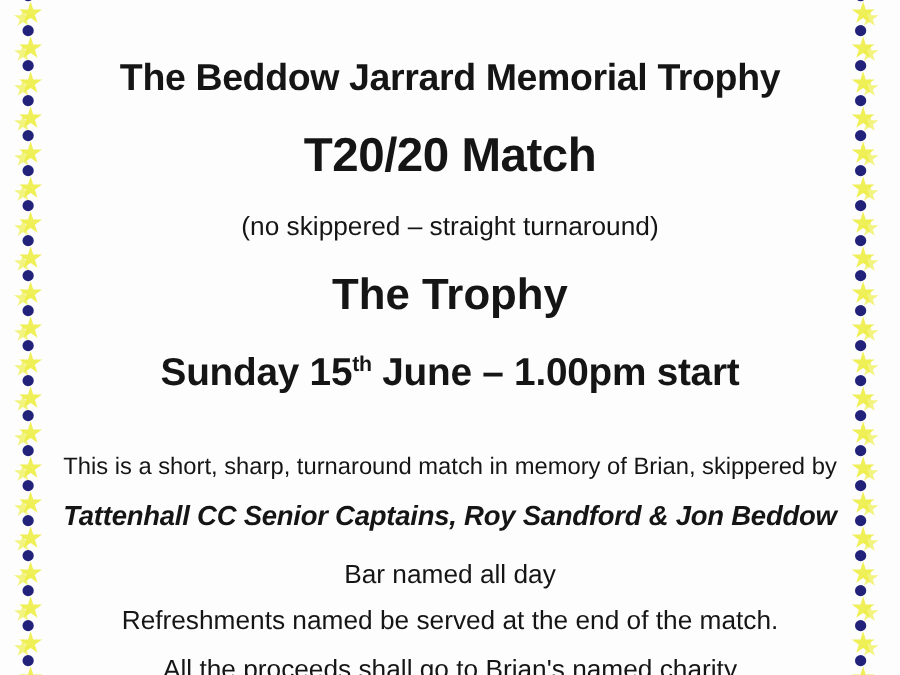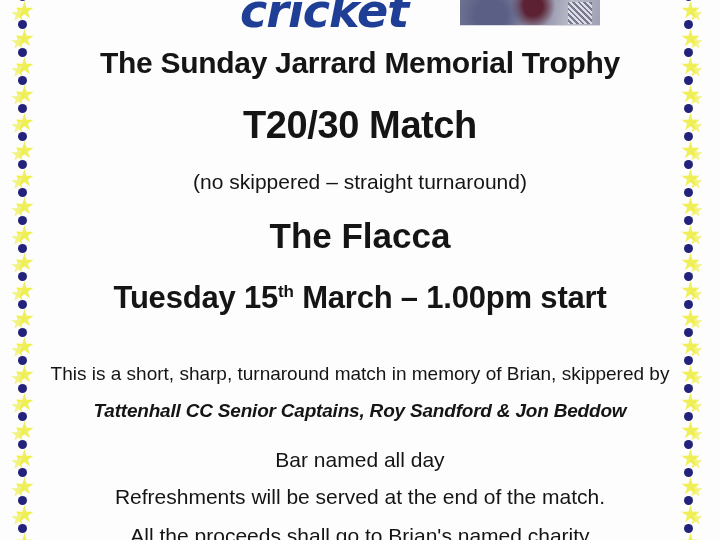--- a/index.html
+++ b/index.html
@@ -407,12 +407,6 @@
       </div>
     </div>
 
-  <div id="masthead">
-    <div id="logo-word">cricket</div>
-    <div id="masthead-photo">
-      <div class="photo-speck"></div>
-    </div>
-  </div>
 
   <div id="content">
 

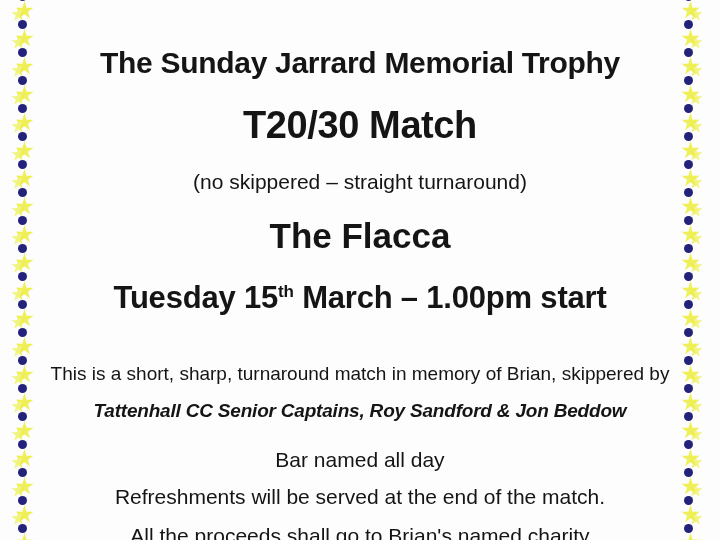--- a/index.html
+++ b/index.html
@@ -410,7 +410,7 @@
 
   <div id="content">
 
-    <div class="line" id="title-trophy">The Sunday Jarrard Memorial Trophy</div>
+    <div class="line" id="title-trophy">The Beddow Jarrard Memorial Trophy</div>
 
     <div class="line" id="title-match">T20/30 Match</div>
 

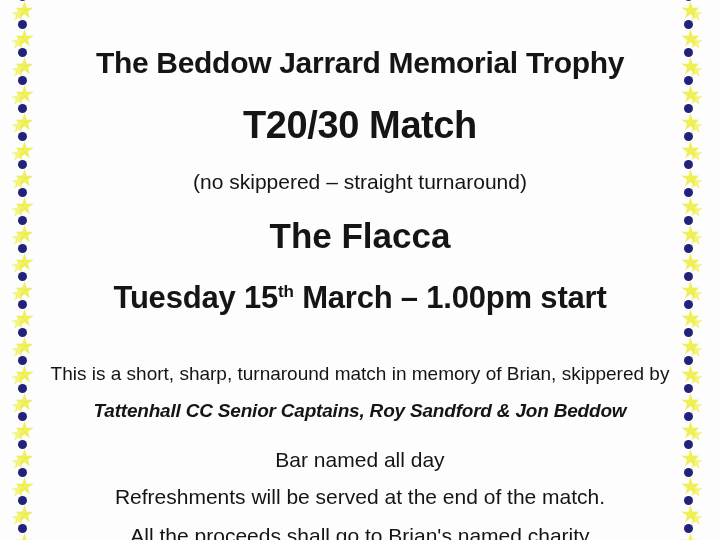--- a/index.html
+++ b/index.html
@@ -412,7 +412,7 @@
 
     <div class="line" id="title-trophy">The Beddow Jarrard Memorial Trophy</div>
 
-    <div class="line" id="title-match">T20/30 Match</div>
+    <div class="line" id="title-match">T20/20 Match</div>
 
     <div class="line" id="subtitle-interval">(no skippered – straight turnaround)</div>
 

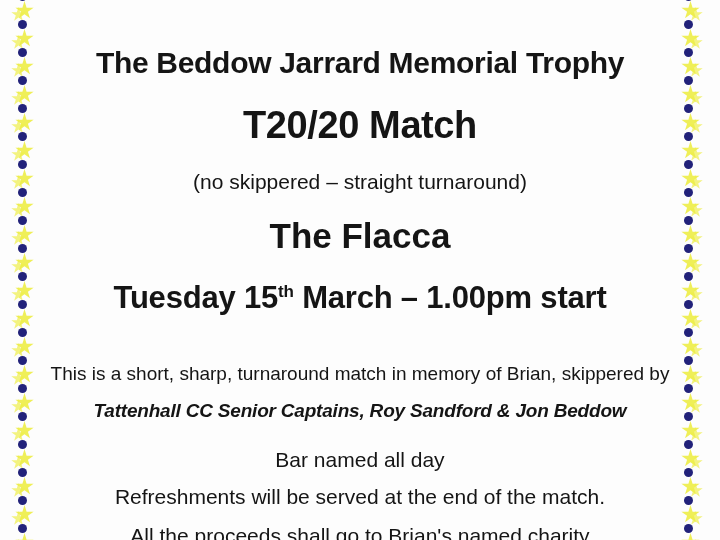--- a/index.html
+++ b/index.html
@@ -416,7 +416,7 @@
 
     <div class="line" id="subtitle-interval">(no skippered – straight turnaround)</div>
 
-    <div class="line" id="venue">The Flacca</div>
+    <div class="line" id="venue">The Trophy</div>
 
     <div class="line" id="datetime">
       <span>Tuesday 15</span><sup>th</sup><span> March – 1.00pm start</span>

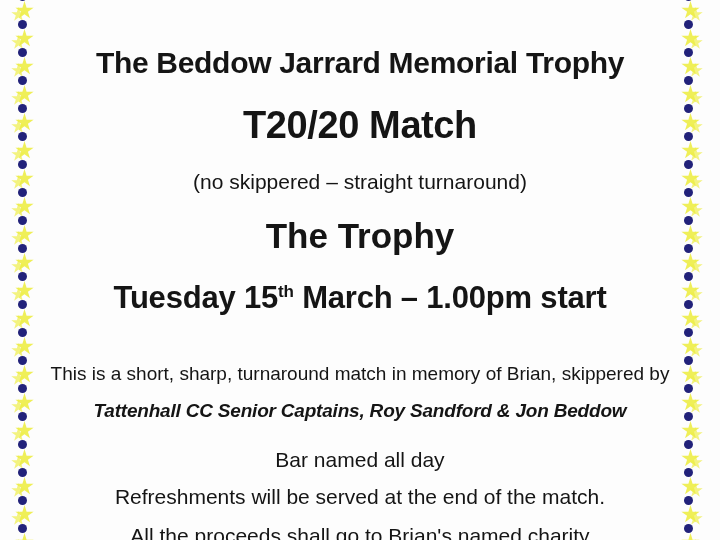--- a/index.html
+++ b/index.html
@@ -419,7 +419,7 @@
     <div class="line" id="venue">The Trophy</div>
 
     <div class="line" id="datetime">
-      <span>Tuesday 15</span><sup>th</sup><span> March – 1.00pm start</span>
+      <span>Sunday 15</span><sup>th</sup><span> March – 1.00pm start</span>
     </div>
 
     <div class="line" id="memory-line">This is a short, sharp, turnaround match in memory of Brian, skippered by</div>

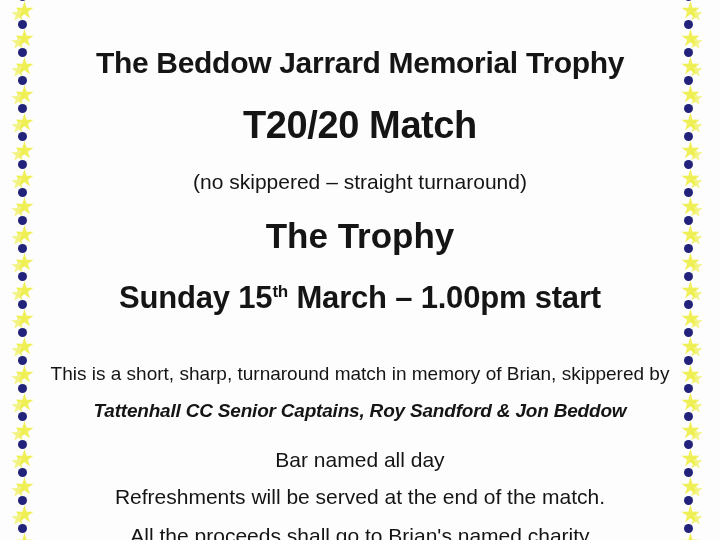--- a/index.html
+++ b/index.html
@@ -419,7 +419,7 @@
     <div class="line" id="venue">The Trophy</div>
 
     <div class="line" id="datetime">
-      <span>Sunday 15</span><sup>th</sup><span> March – 1.00pm start</span>
+      <span>Sunday 15</span><sup>th</sup><span> June – 1.00pm start</span>
     </div>
 
     <div class="line" id="memory-line">This is a short, sharp, turnaround match in memory of Brian, skippered by</div>

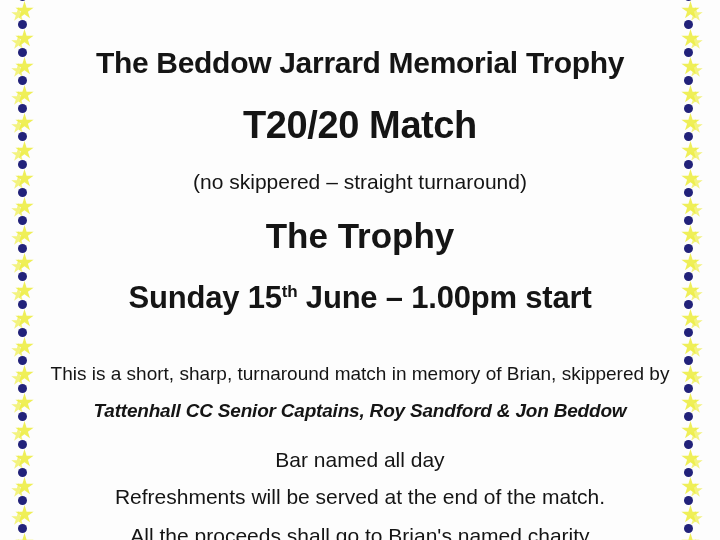--- a/index.html
+++ b/index.html
@@ -172,7 +172,7 @@
   #captains-line {
     position: absolute;
     top: 400px;
-    font-size: 19px;
+    font-size: 22px;
     font-weight: bold;
     font-style: italic;
     letter-spacing: -0.2px;

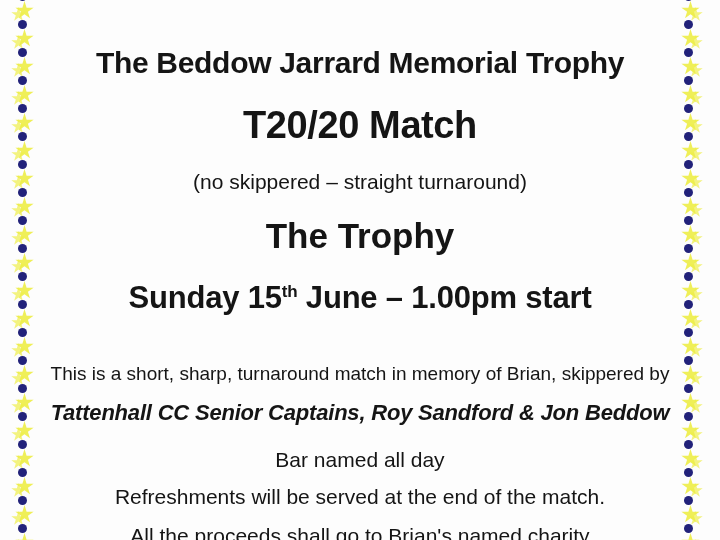--- a/index.html
+++ b/index.html
@@ -428,7 +428,7 @@
 
     <div class="line" id="bar-line">Bar named all day</div>
 
-    <div class="line" id="refreshments-line">Refreshments will be served at the end of the match.</div>
+    <div class="line" id="refreshments-line">Refreshments named be served at the end of the match.</div>
 
     <div class="line" id="clipped-line">All the proceeds shall go to Brian's named charity</div>
 

